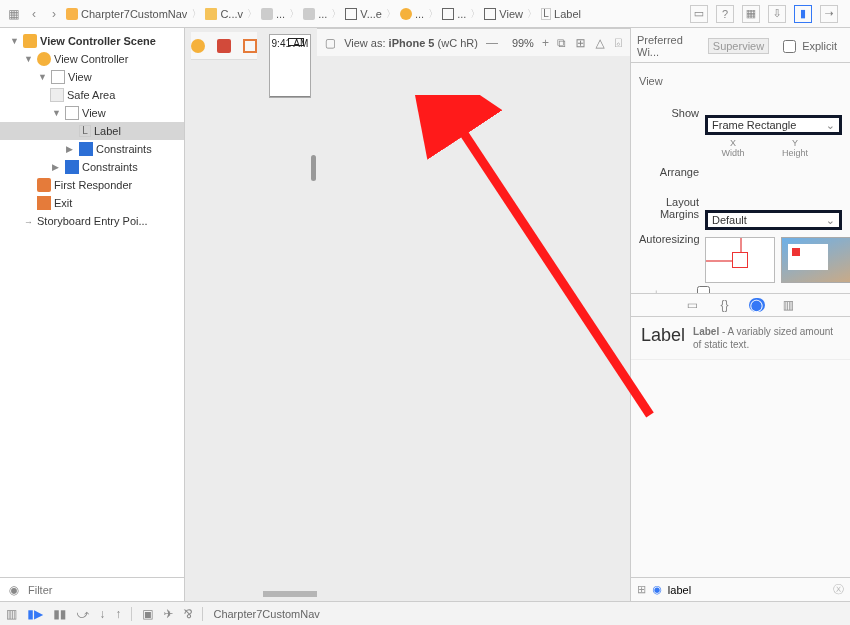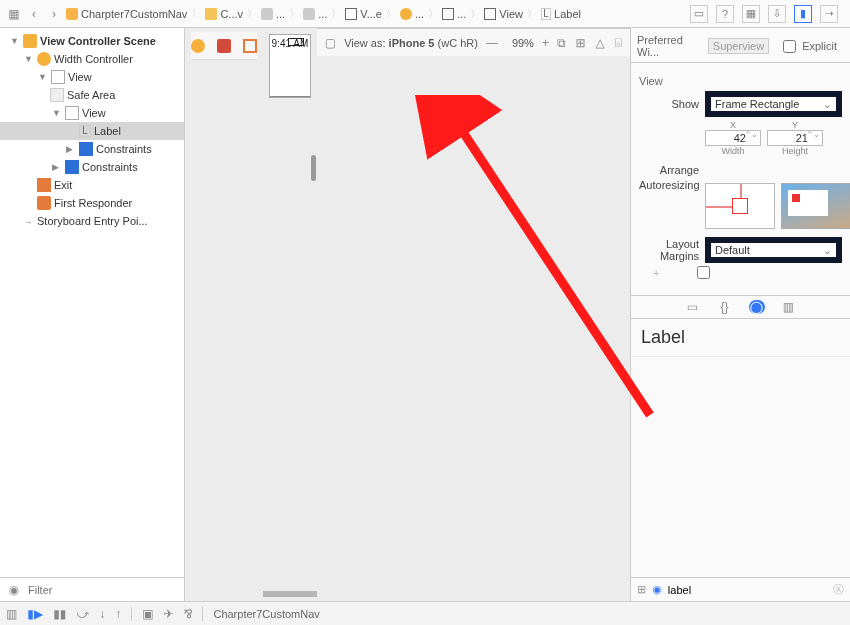--- a/index.html
+++ b/index.html
@@ -191,7 +191,7 @@
       <div class="row" style="padding-left:24px">
           <span class="disclose">▼</span>
           <span class="icon i-vc"></span>
-          <span class="txt">Width Controller</span>
+          <span class="txt">View Controller</span>
         </div>
       <div class="row" style="padding-left:38px">
           <span class="disclose">▼</span>

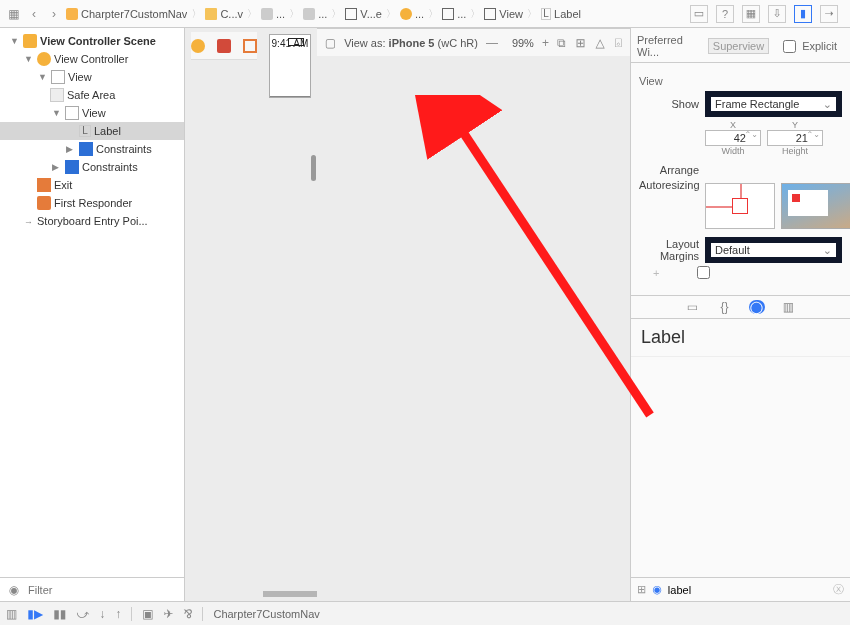--- a/index.html
+++ b/index.html
@@ -78,7 +78,7 @@
   .sect-title{ font-size:11px; color:#666; margin:6px 0 4px 0; }
   .kv{ display:flex; align-items:center; gap:6px; margin:3px 0; }
   .kv label{ width:60px; text-align:right; color:#444; font-size:11px; }
-  .kv .sel{ flex:1; border:6px solid #0f172a; background:#fff; padding:1px 4px; font-size:11px; position:relative; }
+  .kv .sel{ flex:1; border:3px solid #0f172a; background:#fff; padding:1px 4px; font-size:11px; position:relative;margin-top:24px; }
   .kv .sel::after{ content:"⌄"; position:absolute; right:4px; color:#888; }
   .gridxy{ display:flex; gap:6px; margin-left:66px; }
   .numbox{ width:56px; border:1px solid #bbb; background:#fff; text-align:right; padding:1px 14px 1px 4px; font-size:11px; position:relative; }

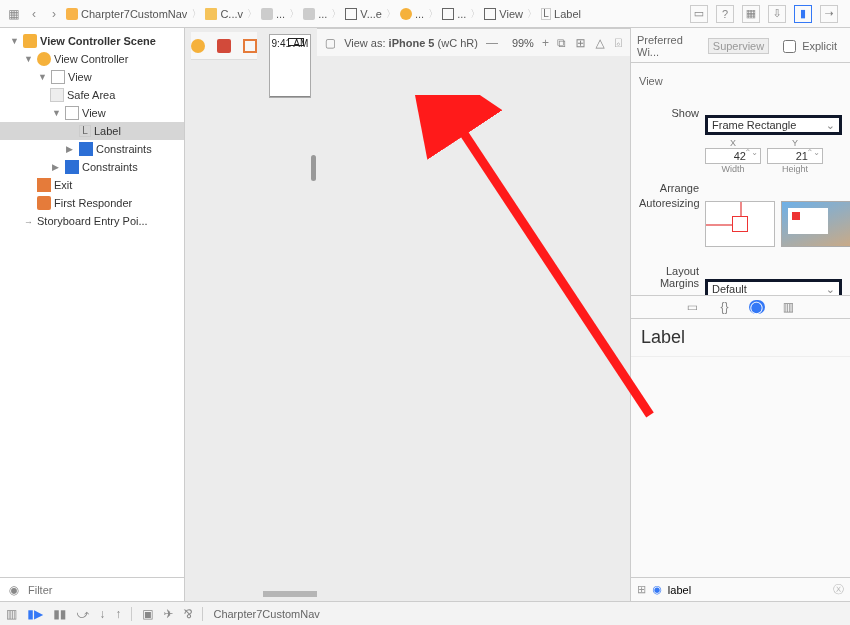--- a/index.html
+++ b/index.html
@@ -307,10 +307,6 @@
           <span>Y</span>
         </div>
 
-      <div class="gridxy">
-        <div class="numbox">42</div>
-        <div class="numbox">21</div>
-      </div>
       <div class="sublabels">
           <span>Width</span>
           <span>Height</span>

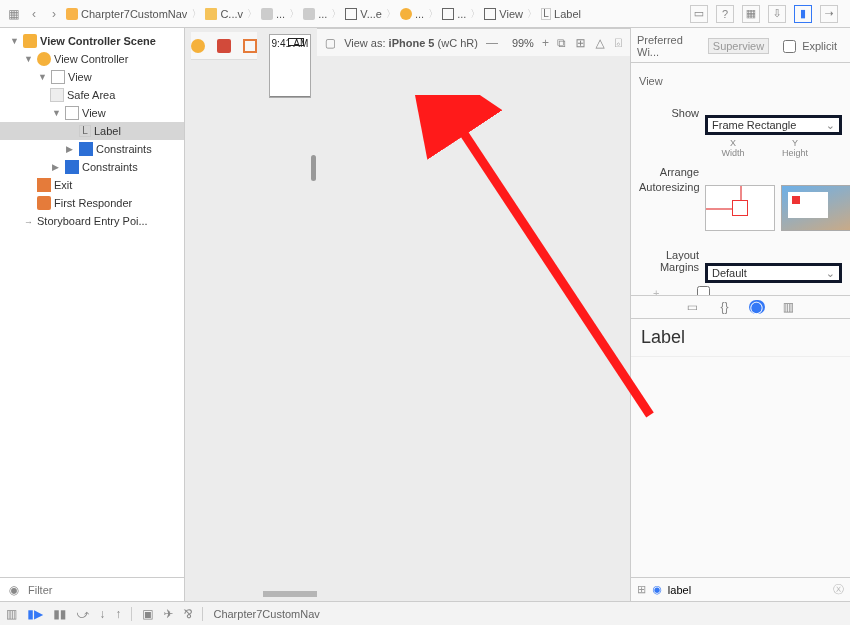--- a/index.html
+++ b/index.html
@@ -225,13 +225,13 @@
         </div>
       <div class="row" style="padding-left:24px">
           <span class="disclose"></span>
+          <span class="icon i-fr"></span>
+          <span class="txt">First Responder</span>
+        </div>
+      <div class="row" style="padding-left:24px">
+          <span class="disclose"></span>
           <span class="icon i-exit"></span>
           <span class="txt">Exit</span>
-        </div>
-      <div class="row" style="padding-left:24px">
-          <span class="disclose"></span>
-          <span class="icon i-fr"></span>
-          <span class="txt">First Responder</span>
         </div>
       <div class="row" style="padding-left:24px">
           <span class="disclose">→</span>

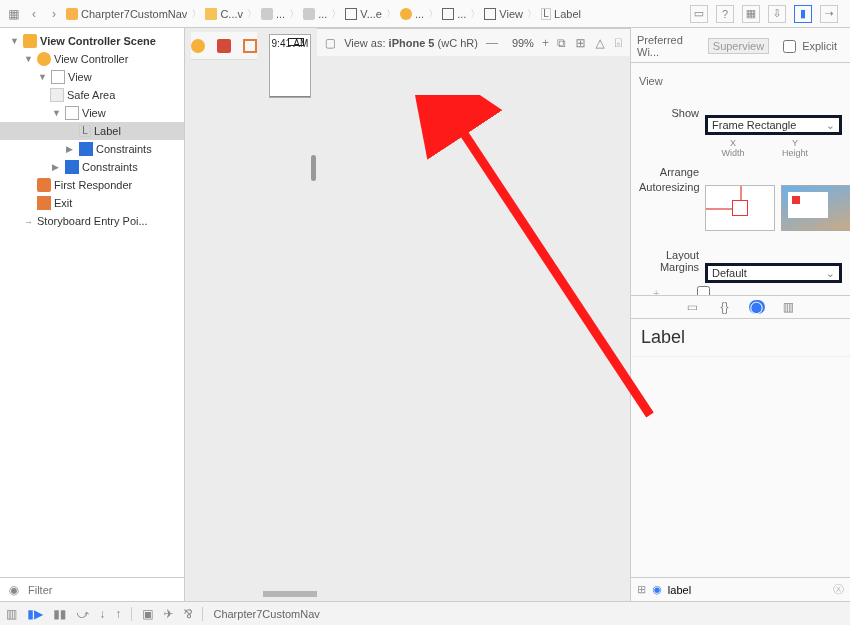--- a/index.html
+++ b/index.html
@@ -316,6 +316,11 @@
         <label>Arrange</label>
       </div>
 
+      <div class="kv" style="margin-top:8px">
+        <label>Layout Margins</label>
+        <div class="sel">Default</div>
+      </div>
+
       <div class="kv" style="align-items:flex-start">
         <label>Autoresizing</label>
         <div class="autores">
@@ -330,11 +335,6 @@
               </div>
           </div>
         </div>
-      </div>
-
-      <div class="kv" style="margin-top:8px">
-        <label>Layout Margins</label>
-        <div class="sel">Default</div>
       </div>
 
       <div class="chk">

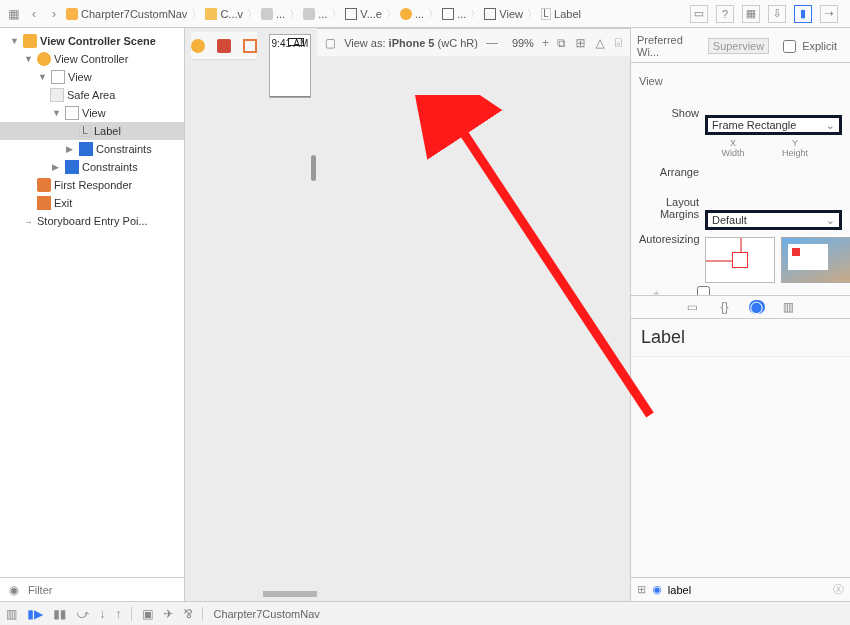--- a/index.html
+++ b/index.html
@@ -353,6 +353,7 @@
 
     <div class="lib">
       <span class="big">Label</span>
+      <span class="small"><b>Label</b><span> - A variably sized amount of static text.</span></span>
     </div>
     <div class="lib-fill"></div>
     <div class="lib-search">

